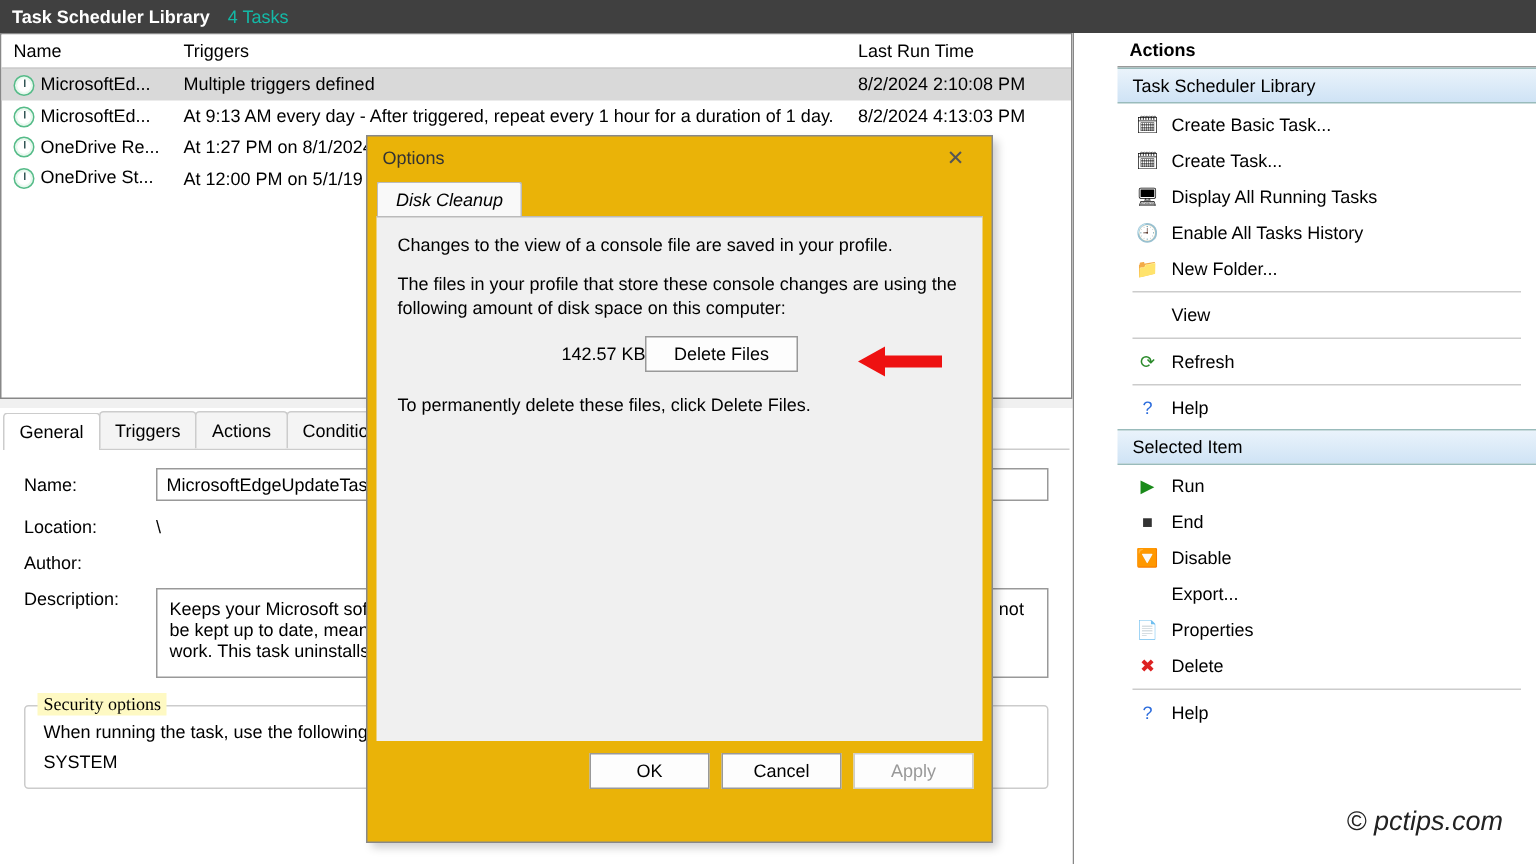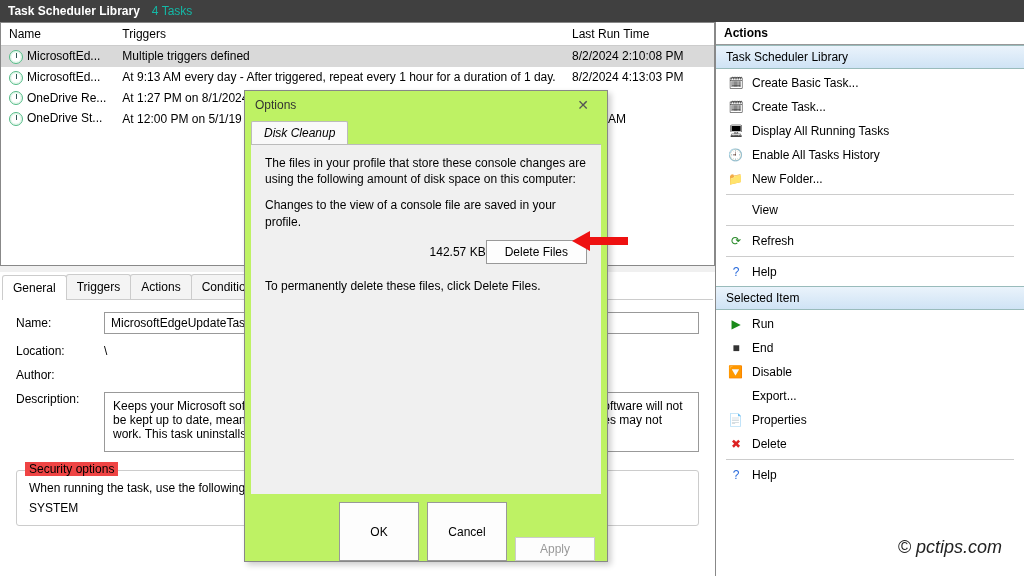--- a/index.html
+++ b/index.html
@@ -9,7 +9,7 @@
 .titlebar .title { font-weight: 600; }
 .titlebar .count { color: #14b8a6; }
 
-.main { display: flex; height: calc(100% - 22px); }
+.main { display: flex; height: calc(100% - 22px); gap: 29px; }
 .left-pane { width: 716px; border-right: 1px solid #888; display: flex; flex-direction: column; }
 .right-pane { flex: 1; display: flex; flex-direction: column; }
 

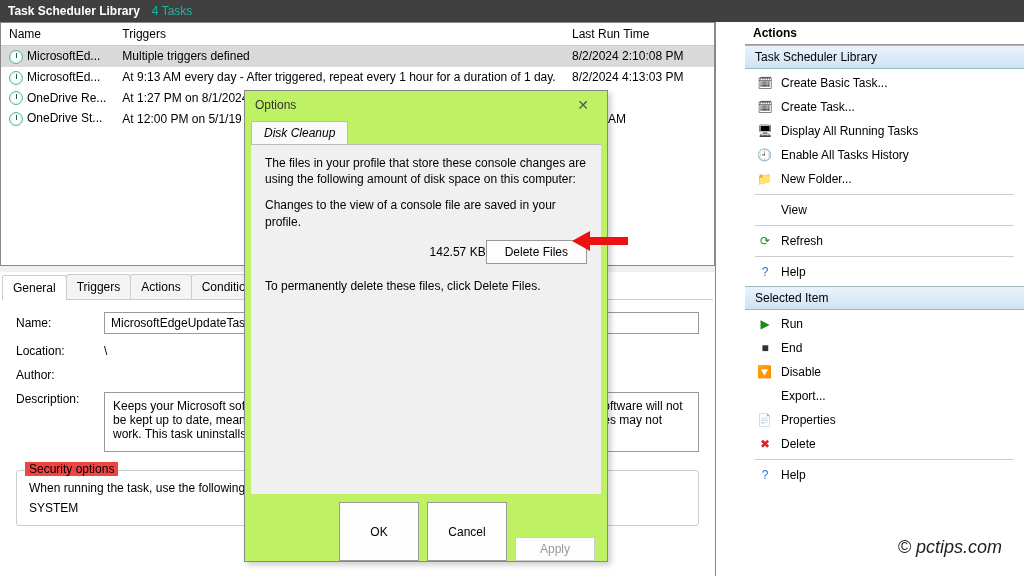--- a/index.html
+++ b/index.html
@@ -46,7 +46,7 @@
 .sep { height:1px; background:#ccc; margin:3px 10px;}
 
 
-.dialog { position:absolute; left:244px; top:90px; width:364px; height:472px; background:#bef264; border:1px solid #888; box-shadow: 3px 3px 6px rgba(0,0,0,.2);}
+.dialog { position:absolute; left:244px; top:90px; width:418px; height:472px; background:#eab308; border:1px solid #888; box-shadow: 3px 3px 6px rgba(0,0,0,.2);}
 .dialog-title { display:flex; justify-content:space-between; align-items:center; padding:6px 10px 2px; color:#333;}
 .dialog-title .close { width:28px; text-align:center; color:#555; font-size:14px;}
 .dialog-tabs { padding: 6px 6px 0;}

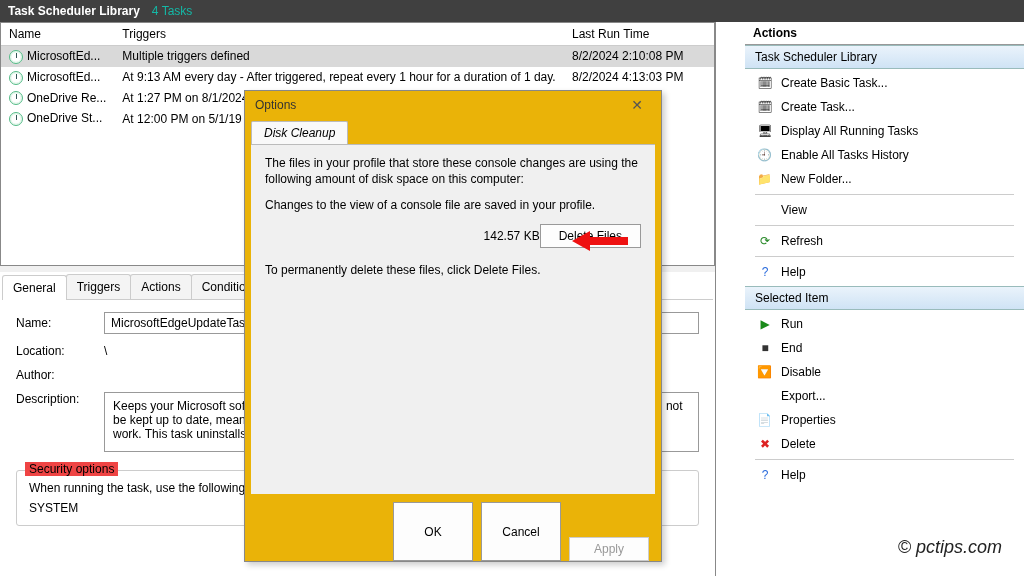--- a/index.html
+++ b/index.html
@@ -227,8 +227,8 @@
     <span class="dtab">Disk Cleanup</span>
   </div>
   <div class="dialog-body">
+    <p>Changes to the view of a console file are saved in your profile.</p>
     <p>The files in your profile that store these console changes are using the following amount of disk space on this computer:</p>
-    <p>Changes to the view of a console file are saved in your profile.</p>
     <div class="size-row">
       <span>142.57 KB</span>
       <button class="btn">Delete Files</button>

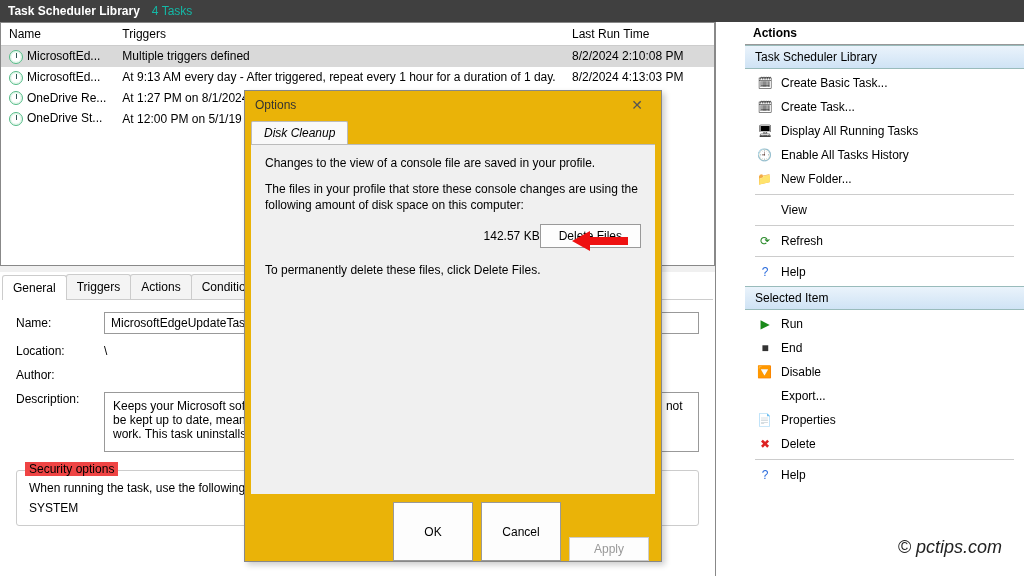--- a/index.html
+++ b/index.html
@@ -53,7 +53,7 @@
 .dtab { display:inline-block; padding:4px 12px; background:#f9f9f9; border:1px solid #bbb; border-bottom:none; border-radius:2px 2px 0 0;font-style:italic;}
 .dialog-body { background:#f0f0f0; padding: 10px 14px; height: 350px; border-top:1px solid #bbb; margin:0 6px; }
 .dialog-body p { margin-bottom:10px; line-height:1.35;}
-.size-row{display:flex; justify-content:flex-end; align-items:center; margin: 6px 0 14px;}
+.size-row{display:flex; justify-content:center; align-items:center; margin: 6px 18px 14px;}
 .btn { padding:4px 18px; background:#fdfdfd; border:1px solid #999; min-width:80px; text-align:center;}
 .btn[disabled]{ color:#999; border-color:#ccc;margin-top:35px;}
 .dialog-footer{ display:flex; gap:8px; justify-content:flex-end; padding:8px 12px;}

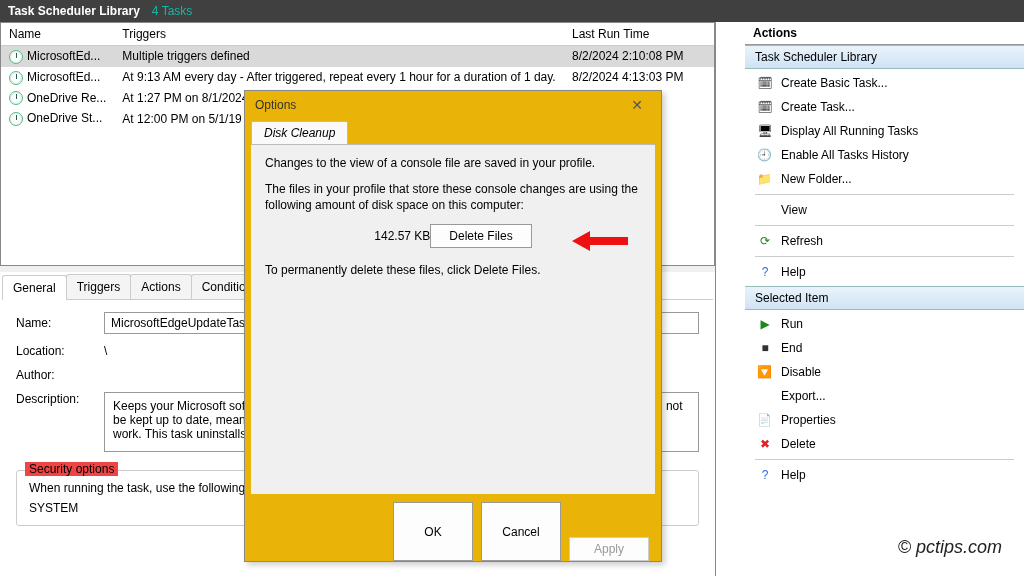--- a/index.html
+++ b/index.html
@@ -35,7 +35,7 @@
 .frow input { flex:1; padding:3px 6px; border:1px solid #999; background:#fff; }
 .desc-box { border:1px solid #999; padding:6px 8px; flex:1; height:60px; overflow:hidden; }
 .security { margin-top: 18px; border:1px solid #ccc; border-radius:3px; padding: 10px 12px; position:relative;}
-.security .legend{ position:absolute; top:-9px; left:8px; background:#ef4444; padding:0 4px; }
+.security .legend{ position:absolute; top:-9px; left:8px; background:#fef9c3; padding:0 4px;font-family:Liberation Serif, serif; }
 
 
 .actions-title { background:#fff; border-bottom:1px solid #999; padding:4px 8px; font-weight:600; }

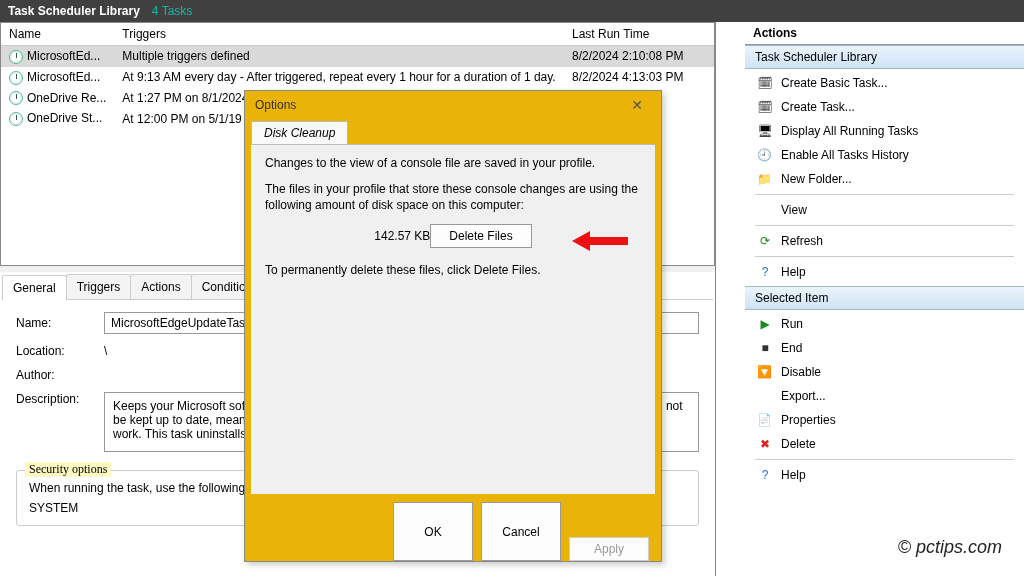--- a/index.html
+++ b/index.html
@@ -55,7 +55,7 @@
 .dialog-body p { margin-bottom:10px; line-height:1.35;}
 .size-row{display:flex; justify-content:center; align-items:center; margin: 6px 18px 14px;}
 .btn { padding:4px 18px; background:#fdfdfd; border:1px solid #999; min-width:80px; text-align:center;}
-.btn[disabled]{ color:#999; border-color:#ccc;margin-top:35px;}
+.btn[disabled]{ color:#999; border-color:#ccc;}
 .dialog-footer{ display:flex; gap:8px; justify-content:flex-end; padding:8px 12px;}
 .arrow { position:absolute; left:572px; top:230px; }
 .arrow svg { width:56px; height:22px; }

